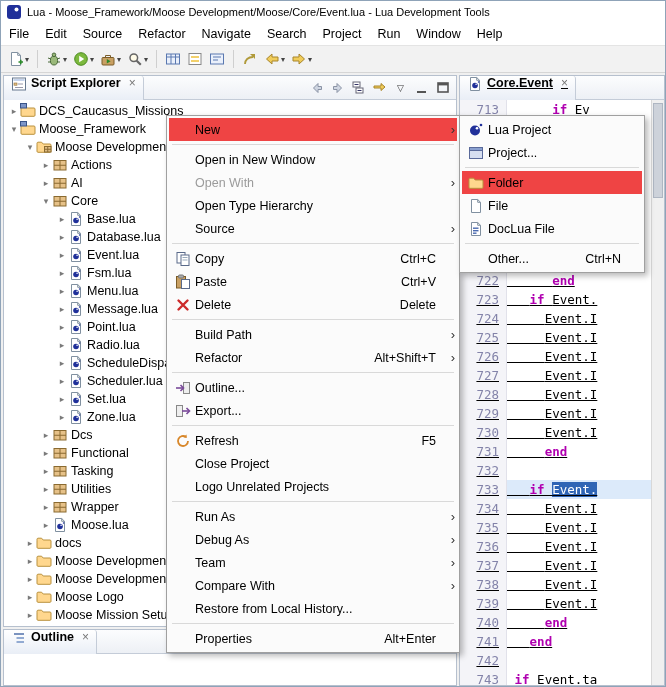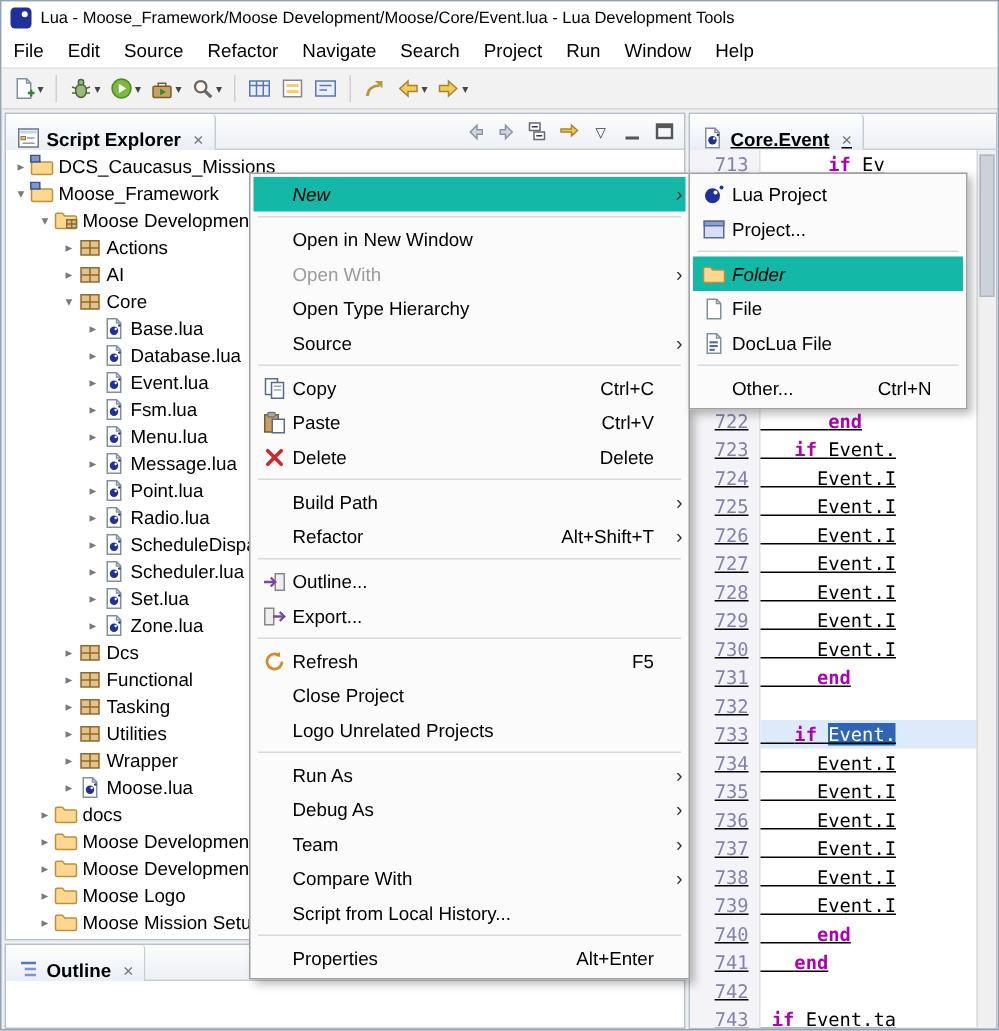--- a/index.html
+++ b/index.html
@@ -18,7 +18,7 @@
   #outline{left:2px;top:628px;width:454px;height:57px;}
   #editor{left:458px;top:74px;width:206px;height:611px;text-decoration:underline;}
   .panel-header{height:24px;background:linear-gradient(#fcfdfe,#edf0f5);border-bottom:1px solid #c4ccd8;display:flex;align-items:center;}
-  .tab{display:flex;align-items:flex-end;gap:4px;height:24px;padding:0 7px;font-size:12.5px;font-weight:bold;background:linear-gradient(#ffffff,#e9eef6);border-right:1px solid #c4ccd8;border-top-left-radius:3px;border-top-right-radius:3px;}
+  .tab{display:flex;align-items:flex-start;gap:4px;height:24px;padding:0 7px;font-size:12.5px;font-weight:bold;background:linear-gradient(#ffffff,#e9eef6);border-right:1px solid #c4ccd8;border-top-left-radius:3px;border-top-right-radius:3px;}
   .tab .close{color:#777;font-size:12px;font-weight:normal;margin-left:4px;}
   .header-icons{margin-left:auto;display:flex;align-items:center;gap:2px;padding-right:4px;}
   .hicon{width:19px;height:19px;display:flex;align-items:center;justify-content:center;}

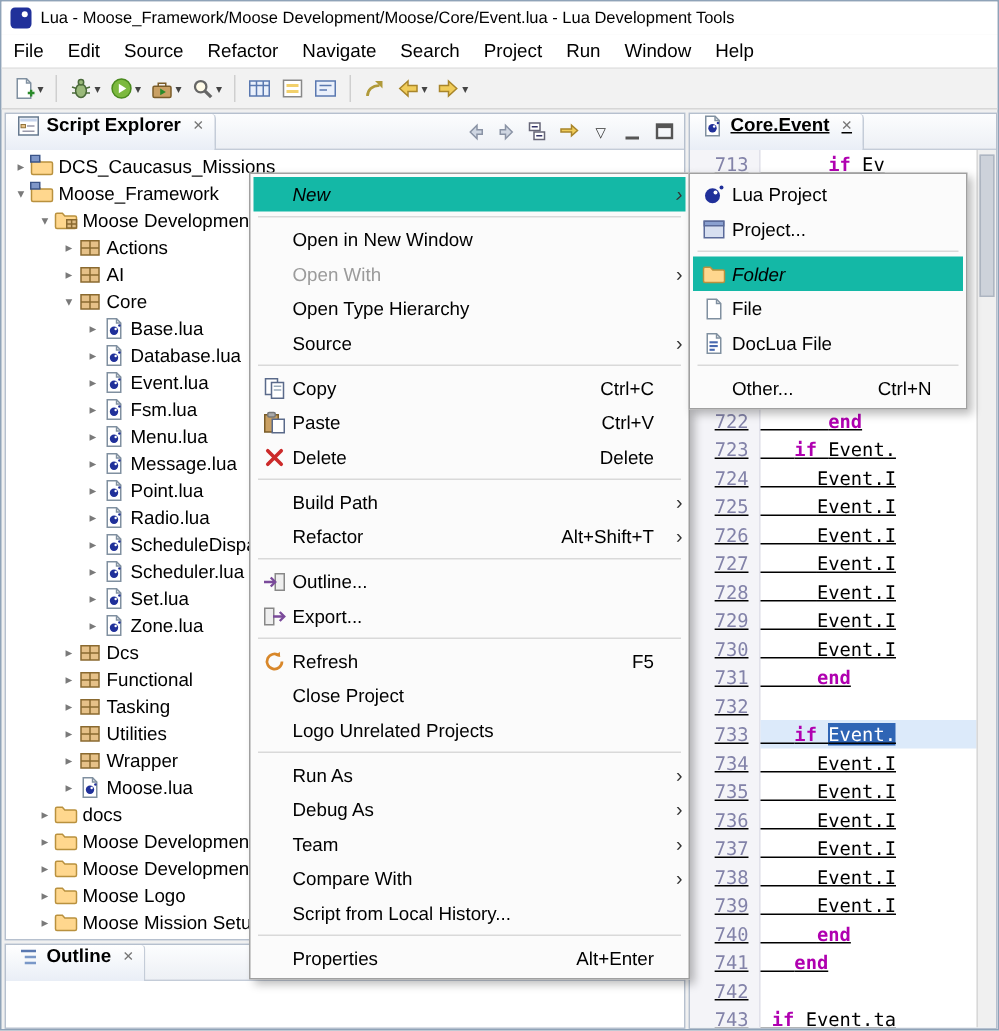--- a/index.html
+++ b/index.html
@@ -41,7 +41,7 @@
   #context-menu{left:165px;top:114px;width:294px;z-index:20;}
   #new-submenu{left:458px;top:114px;width:186px;z-index:21;}
   .cm-item{display:flex;align-items:center;height:23px;padding:0 2px;}
-  .cm-item.hl{background:#14b8a6;font-style:italic;}
+  .cm-item.hl{background:#ef4444;}
   .cm-item.disabled{color:#9b9b9b;}
   .cm-icon{width:24px;flex:none;display:flex;justify-content:center;}
   .cm-label{flex:none;}

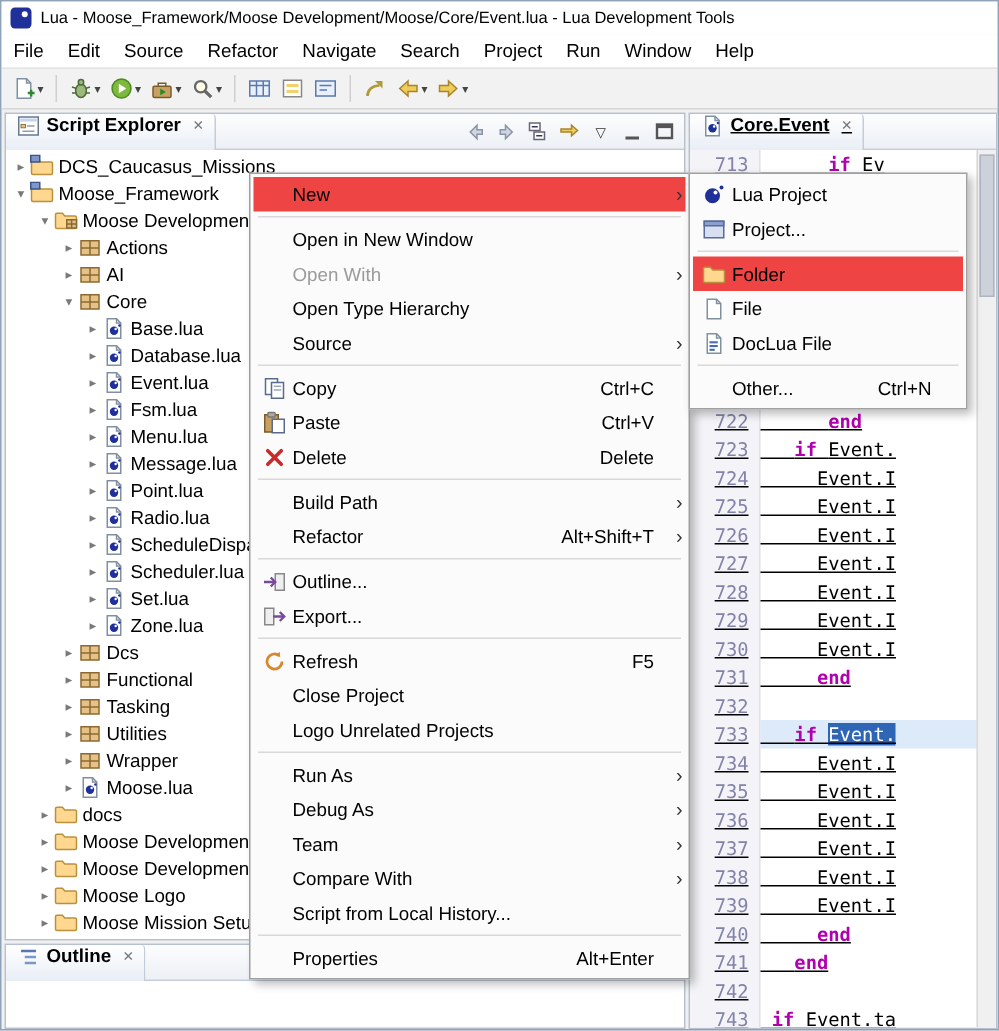--- a/index.html
+++ b/index.html
@@ -913,7 +913,7 @@
       </div>
       <div class="cm-item">
         <span class="cm-icon"></span>
-        <span class="cm-label">Script from Local History...</span>
+        <span class="cm-label">Restore from Local History...</span>
         <span class="cm-short"></span>
         <span class="cm-arrow"></span>
       </div>

